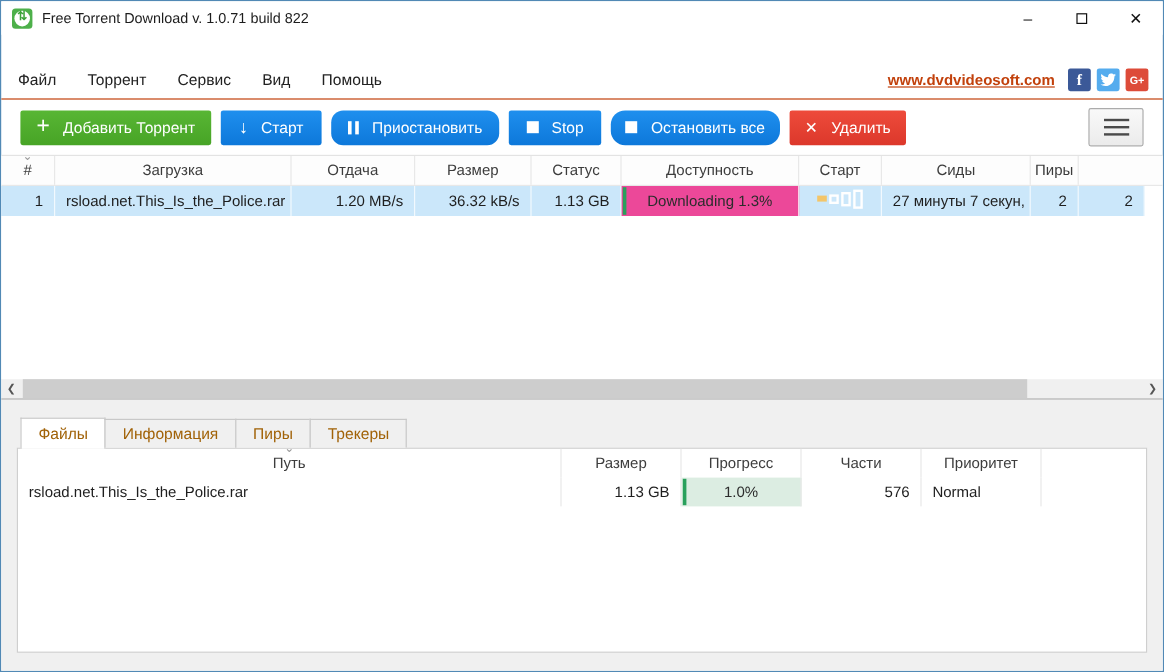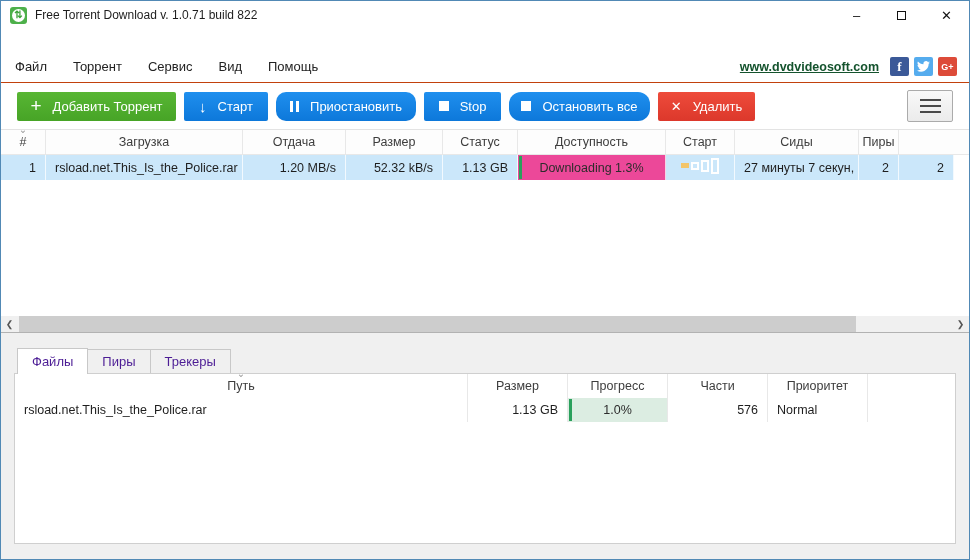--- a/index.html
+++ b/index.html
@@ -19,7 +19,7 @@
   .menubar { height:32px; display:flex; align-items:center; padding:0 12px; border-bottom:1px solid #c2410c; flex:none;margin-top:22px; }
   .menu-item { font-size:13px; color:#222; margin-right:22px; padding:2px 2px; }
   .menu-right { margin-left:auto; display:flex; align-items:center; gap:5px; }
-  .site-link { font-size:12.5px; color:#14532d; text-decoration:underline; font-weight:bold; margin-right:6px; }
+  .site-link { font-size:12.5px; color:#c2410c; text-decoration:underline; font-weight:bold; margin-right:6px; }
   .soc { width:19px; height:19px; border-radius:2px; display:flex; align-items:center; justify-content:center; color:#fff; }
   .soc.fb { background:#3b5998; font-size:13px; font-weight:bold; font-family:"Liberation Serif", serif; }
   .soc.tw { background:#55acee; }

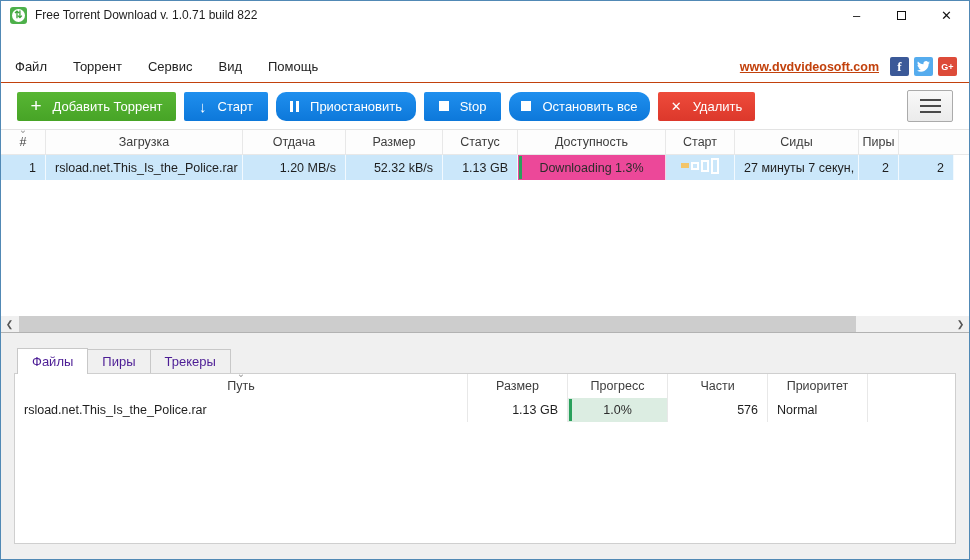--- a/index.html
+++ b/index.html
@@ -182,7 +182,7 @@
     <div class="tc ar">1</div>
     <div class="tc al">rsload.net.This_Is_the_Police.rar</div>
     <div class="tc ar">1.20 MB/s</div>
-    <div class="tc ar">52.32 kB/s</div>
+    <div class="tc ar">36.32 kB/s</div>
     <div class="tc ar">1.13 GB</div>
     <div class="tc status-cell">
       <span class="status-bar"></span>

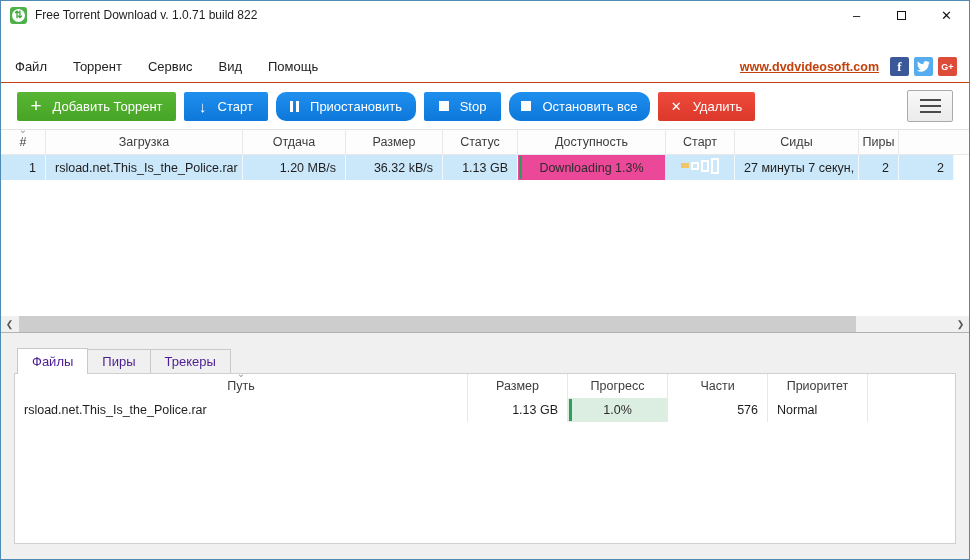--- a/index.html
+++ b/index.html
@@ -72,7 +72,7 @@
   
   .bottom { height:226px; background:#f0f0f0; flex:none; padding-top:14px; }
   .tabs-row { display:flex; margin-left:16px; height:26px; align-items:flex-end; position:relative; z-index:2; }
-  .tab { border:1px solid #c8c8c8; border-bottom:none; background:#f0f0f0; font-size:13px; color:#4c1d95; display:flex; align-items:center; justify-content:center; height:24px; padding:0 14px; margin-right:-1px; }
+  .tab { border:1px solid #c8c8c8; border-bottom:none; background:#f0f0f0; font-size:13px; color:#a16207; display:flex; align-items:center; justify-content:center; height:24px; padding:0 14px; margin-right:-1px; }
   .tab.active { background:#fff; height:26px; margin-bottom:-1px; padding-bottom:1px; }
   .tab-content { margin:0 13px; height:171px; background:#fff; border:1px solid #cfcfcf; position:relative; z-index:1; }
 

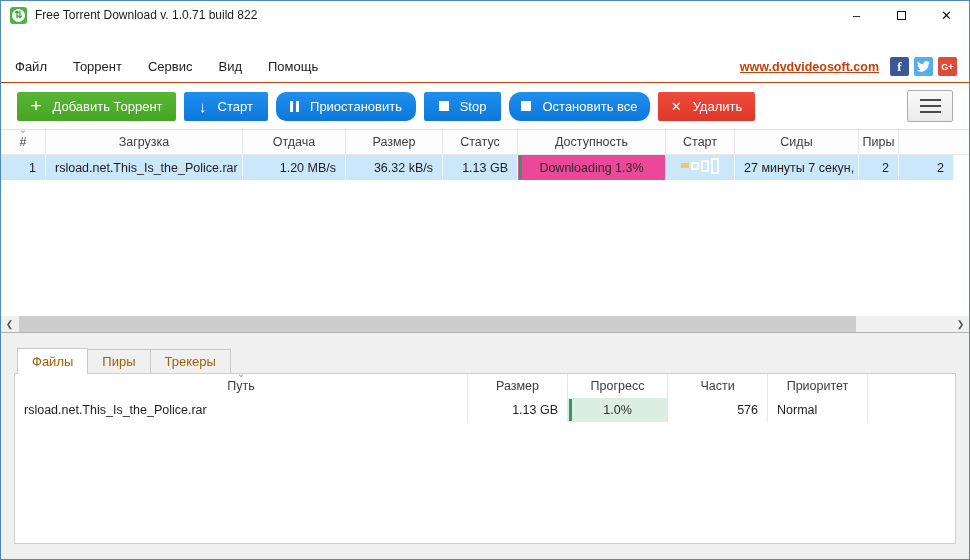--- a/index.html
+++ b/index.html
@@ -211,6 +211,7 @@
   <div class="bottom">
     <div class="tabs-row">
       <div class="tab active">Файлы</div>
+      <div class="tab">Информация</div>
       <div class="tab">Пиры</div>
       <div class="tab">Трекеры</div>
     </div>

